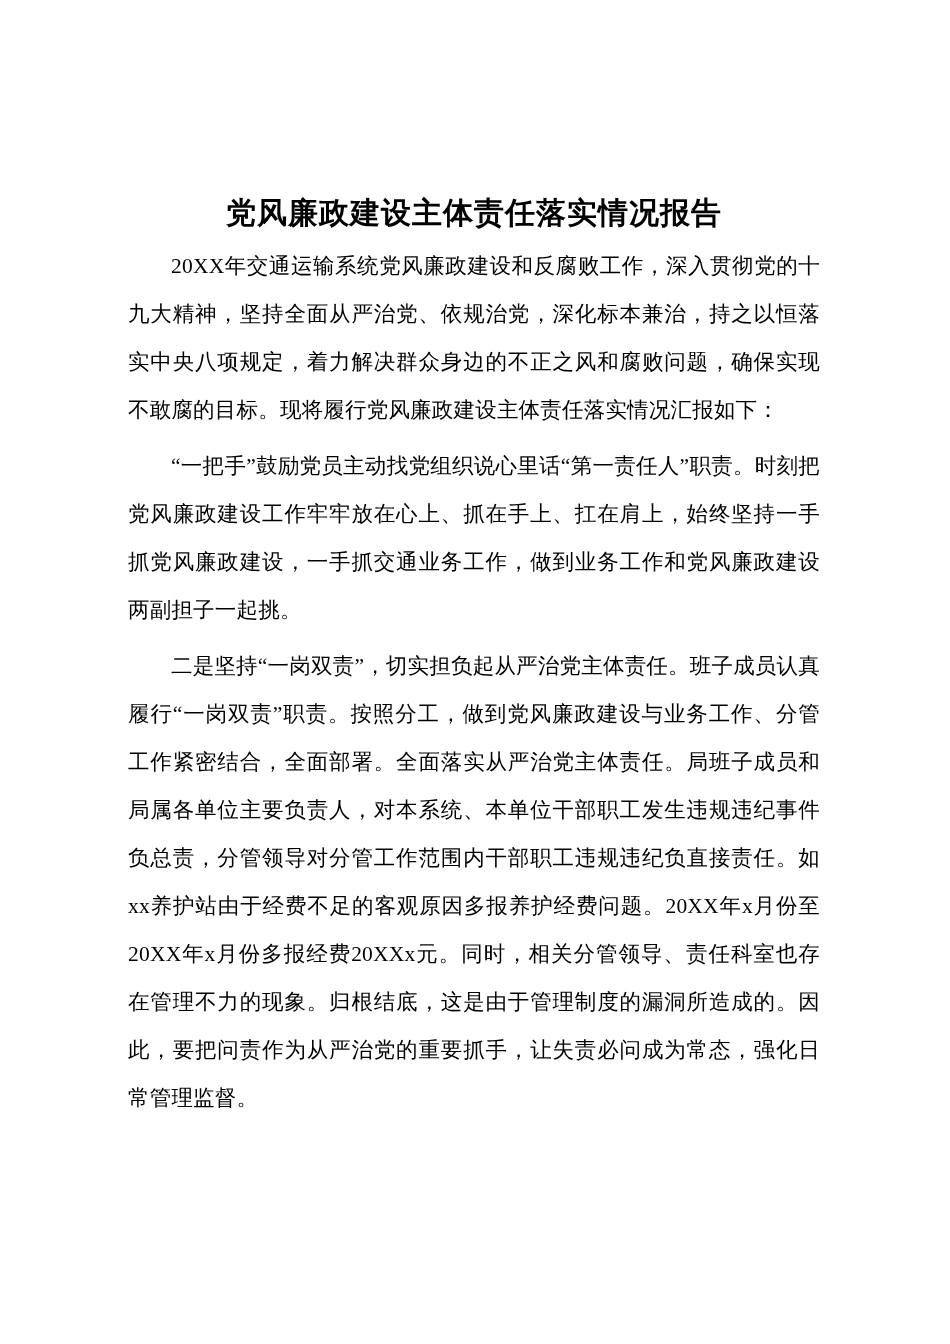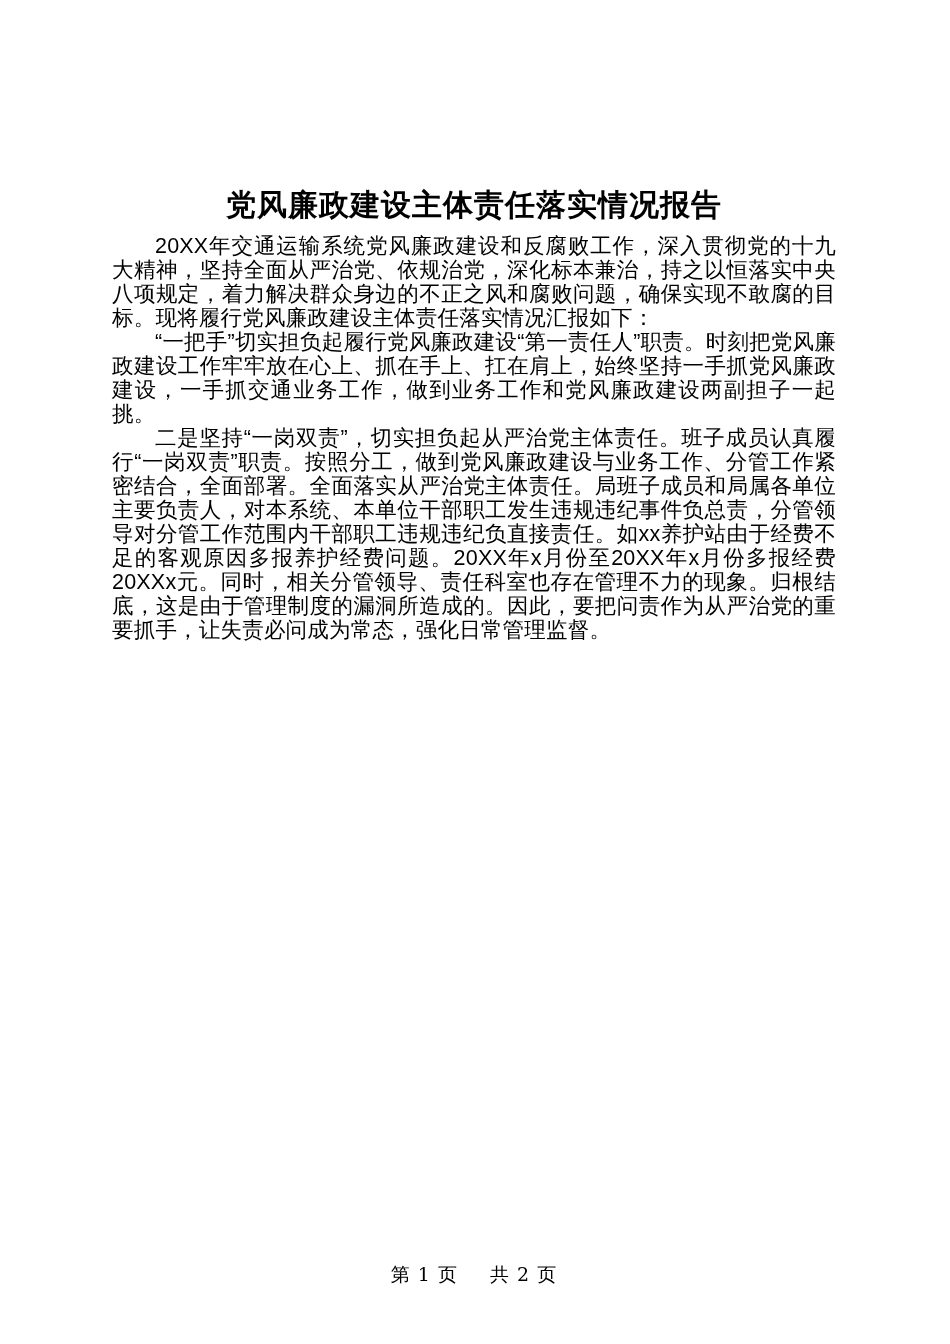--- a/index.html
+++ b/index.html
@@ -19,7 +19,7 @@
     width: 948px;
     height: 1344px;
     box-sizing: border-box;
-    padding: 0;
+    padding: 8px;
     position: relative;
     display: flex;
     flex-direction: column;

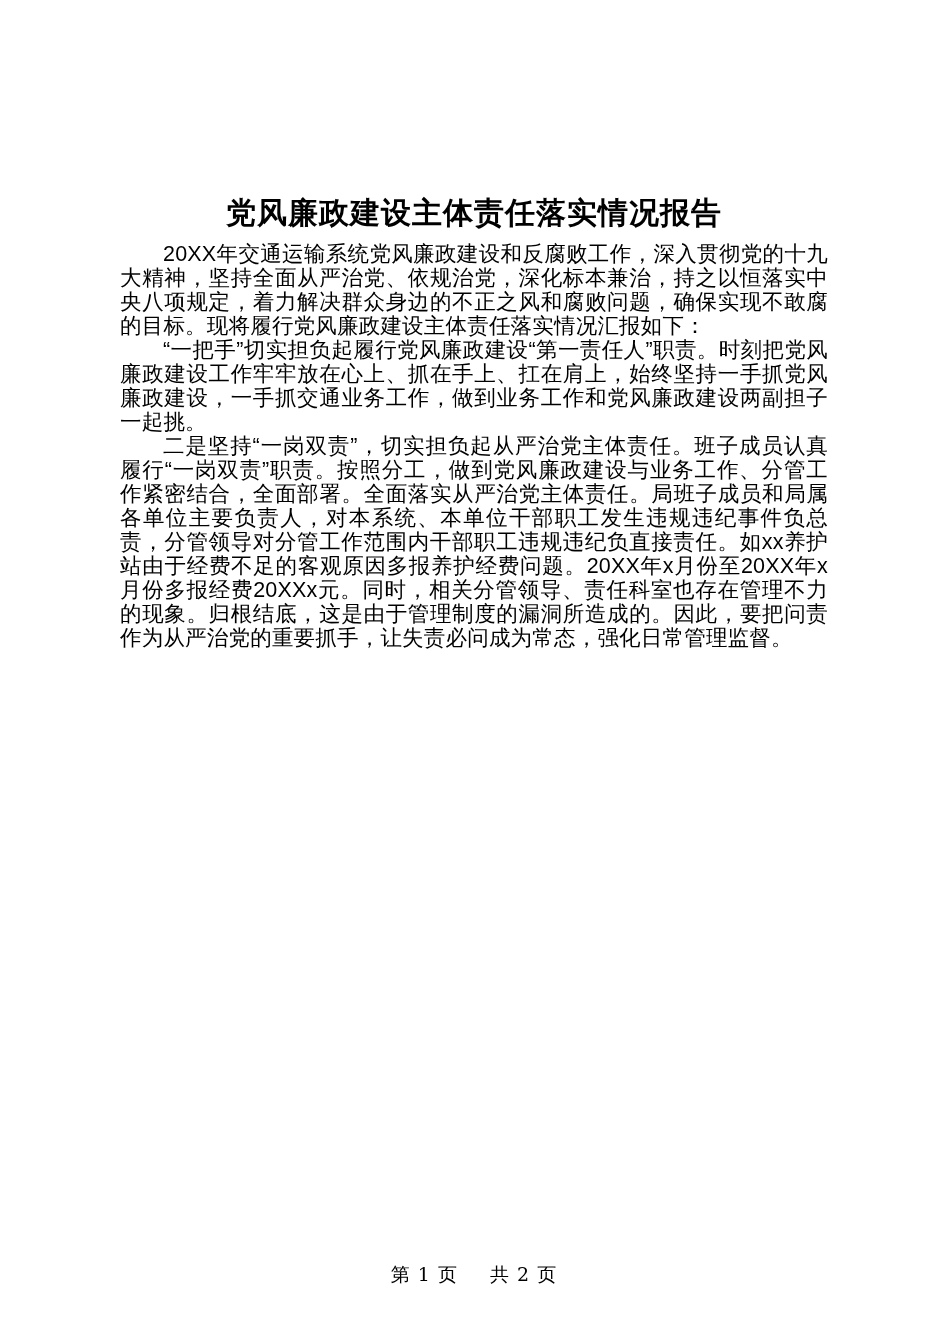--- a/index.html
+++ b/index.html
@@ -44,13 +44,13 @@
   }
   .para {
     font-size: 21.5px;
-    line-height: 24px;
+    line-height: 48px;
     text-align: justify;
     text-justify: inter-ideograph;
     text-indent: 2em;
-    margin: 0;
+    margin: 8px;
     letter-spacing: 0.2px;
-    font-family: Liberation Sans, sans-serif;
+    font-family: Liberation Serif, serif;
   }
   .para + .para {
     margin-top: 0px;

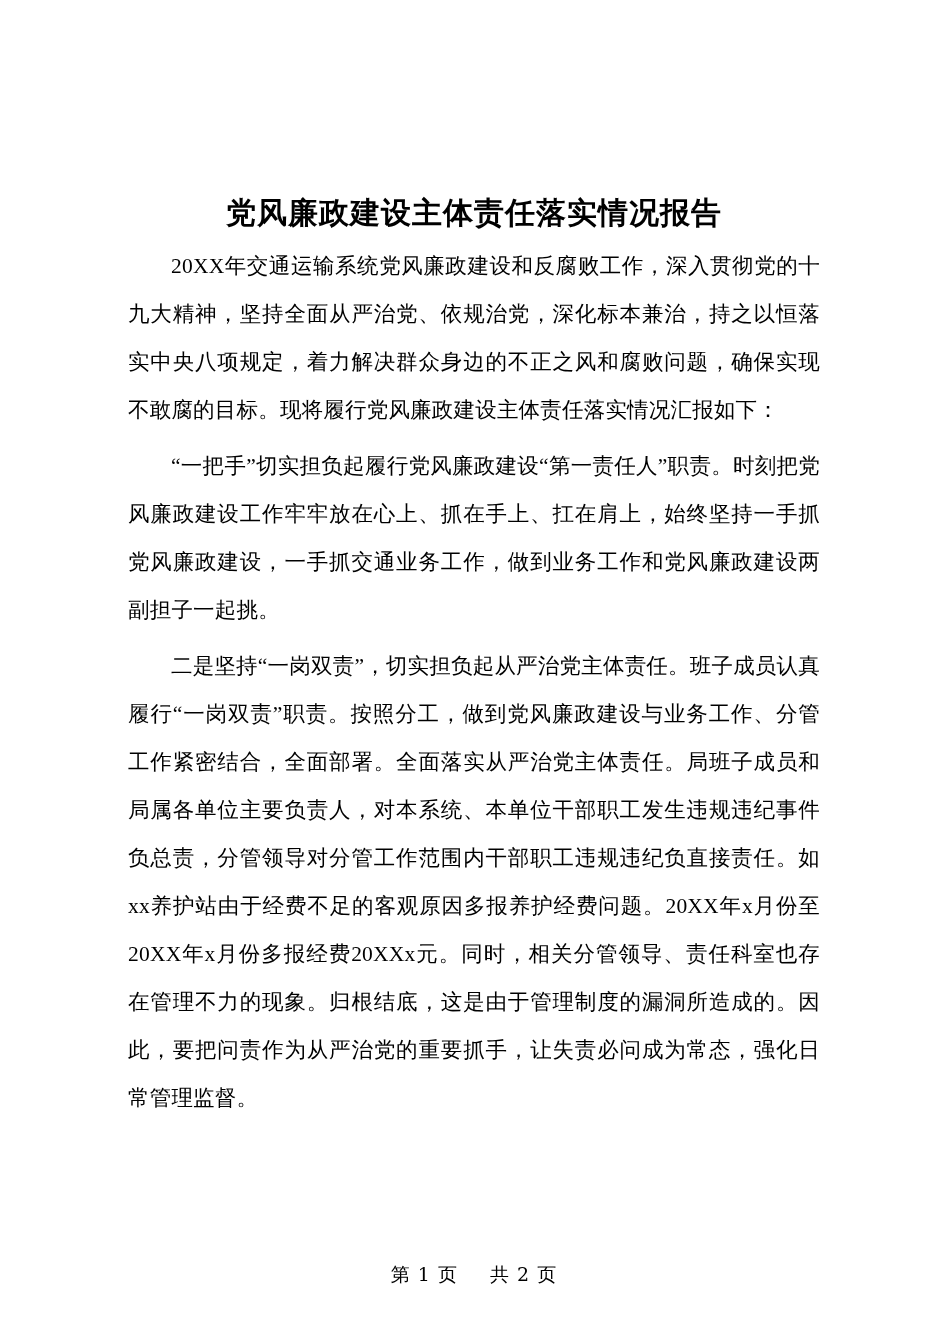--- a/index.html
+++ b/index.html
@@ -78,7 +78,7 @@
     <div class="title">党风廉政建设主体责任落实情况报告</div>
     <div class="title-rule"></div>
     <p class="para">20XX年交通运输系统党风廉政建设和反腐败工作，深入贯彻党的十九大精神，坚持全面从严治党、依规治党，深化标本兼治，持之以恒落实中央八项规定，着力解决群众身边的不正之风和腐败问题，确保实现不敢腐的目标。现将履行党风廉政建设主体责任落实情况汇报如下：</p>
-    <p class="para">“一把手”切实担负起履行党风廉政建设“第一责任人”职责。时刻把党风廉政建设工作牢牢放在心上、抓在手上、扛在肩上，始终坚持一手抓党风廉政建设，一手抓交通业务工作，做到业务工作和党风廉政建设两副担子一起挑。</p>
+    <p class="para">“一把手”鼓励党员主动找党组织说心里话“第一责任人”职责。时刻把党风廉政建设工作牢牢放在心上、抓在手上、扛在肩上，始终坚持一手抓党风廉政建设，一手抓交通业务工作，做到业务工作和党风廉政建设两副担子一起挑。</p>
     <p class="para">二是坚持“一岗双责”，切实担负起从严治党主体责任。班子成员认真履行“一岗双责”职责。按照分工，做到党风廉政建设与业务工作、分管工作紧密结合，全面部署。全面落实从严治党主体责任。局班子成员和局属各单位主要负责人，对本系统、本单位干部职工发生违规违纪事件负总责，分管领导对分管工作范围内干部职工违规违纪负直接责任。如xx养护站由于经费不足的客观原因多报养护经费问题。20XX年x月份至20XX年x月份多报经费20XXx元。同时，相关分管领导、责任科室也存在管理不力的现象。归根结底，这是由于管理制度的漏洞所造成的。因此，要把问责作为从严治党的重要抓手，让失责必问成为常态，强化日常管理监督。</p>
   </div>
   <div class="footer">

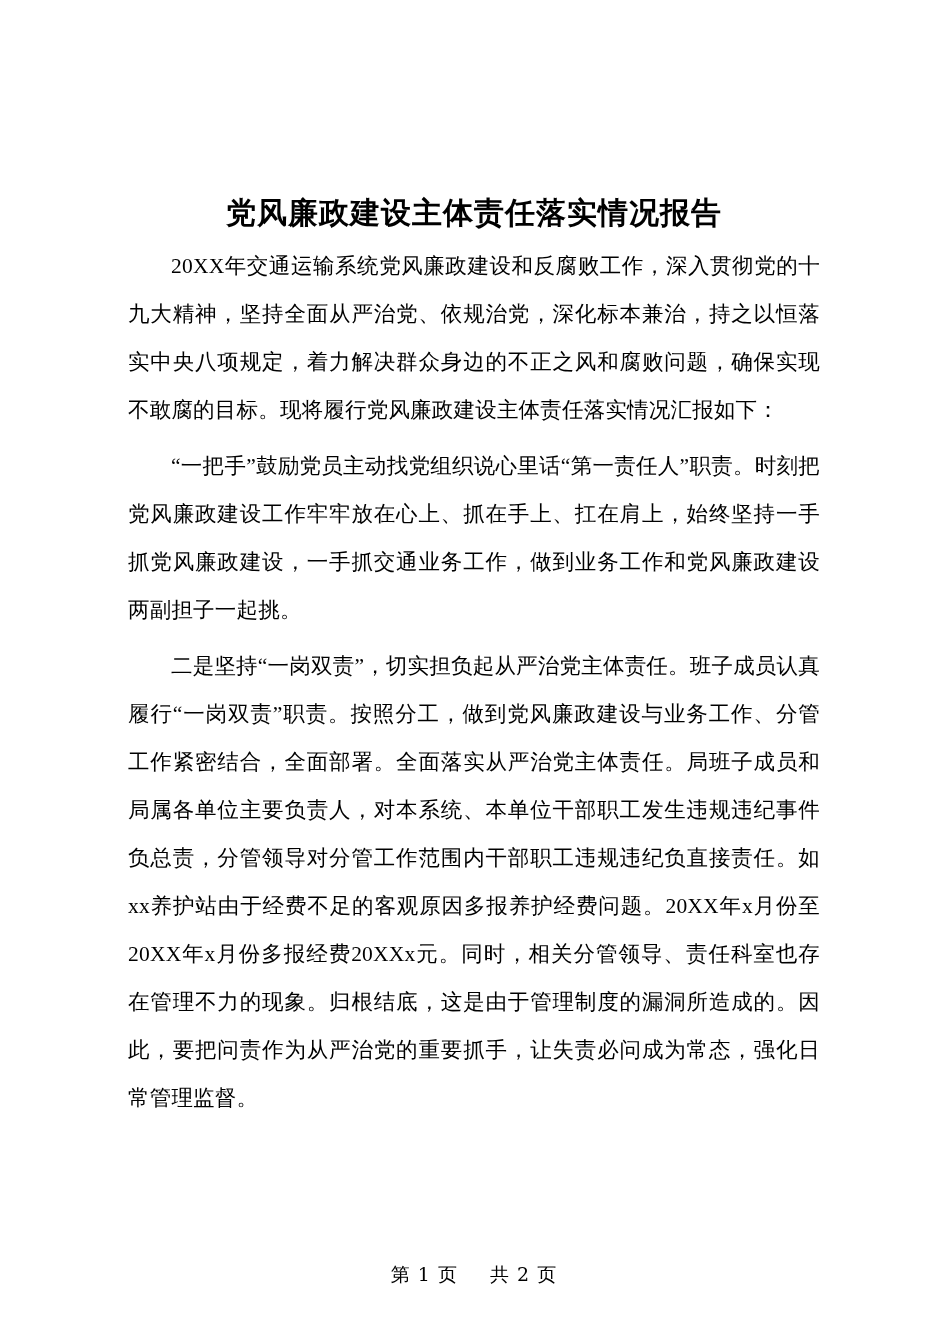--- a/index.html
+++ b/index.html
@@ -81,11 +81,6 @@
     <p class="para">“一把手”鼓励党员主动找党组织说心里话“第一责任人”职责。时刻把党风廉政建设工作牢牢放在心上、抓在手上、扛在肩上，始终坚持一手抓党风廉政建设，一手抓交通业务工作，做到业务工作和党风廉政建设两副担子一起挑。</p>
     <p class="para">二是坚持“一岗双责”，切实担负起从严治党主体责任。班子成员认真履行“一岗双责”职责。按照分工，做到党风廉政建设与业务工作、分管工作紧密结合，全面部署。全面落实从严治党主体责任。局班子成员和局属各单位主要负责人，对本系统、本单位干部职工发生违规违纪事件负总责，分管领导对分管工作范围内干部职工违规违纪负直接责任。如xx养护站由于经费不足的客观原因多报养护经费问题。20XX年x月份至20XX年x月份多报经费20XXx元。同时，相关分管领导、责任科室也存在管理不力的现象。归根结底，这是由于管理制度的漏洞所造成的。因此，要把问责作为从严治党的重要抓手，让失责必问成为常态，强化日常管理监督。</p>
   </div>
-  <div class="footer">
-    <span>第 1 页</span>
-    <span class="sep"></span>
-    <span>共 2 页</span>
-  </div>
 </div>
 
 </body></html>

